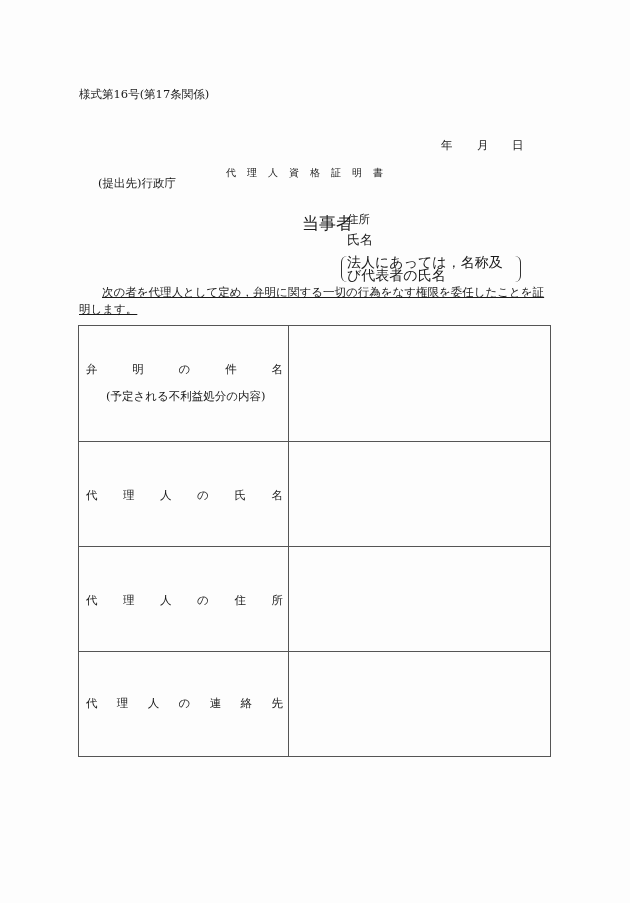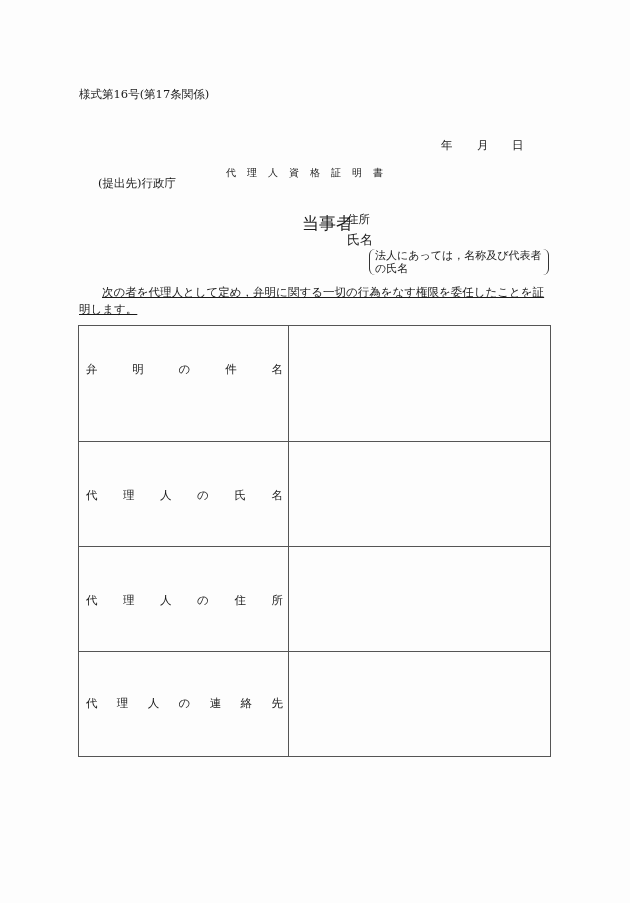--- a/index.html
+++ b/index.html
@@ -20,13 +20,12 @@
   .party-addr { left: 347px; top: 212px; font-size: 11.5px; }
   .party-name { left: 347px; top: 231px; font-size: 13px; }
   .party-note {
-    left: 341px; top: 249px; width: 180px; height: 26px;
-    font-size: 11px; line-height: 13px;
+    left: 341px; top: 256px; width: 180px; height: 26px;
+    font-size: 14px; line-height: 13px;
     border-left: 1px solid #333; border-right: 1px solid #333;
     border-radius: 6px;
     padding: 0 4px 0 5px; box-sizing: border-box;
     white-space: normal;
-    margin-left: 28px;
   }
   .body-text {
     left: 79px; top: 284px; width: 470px;

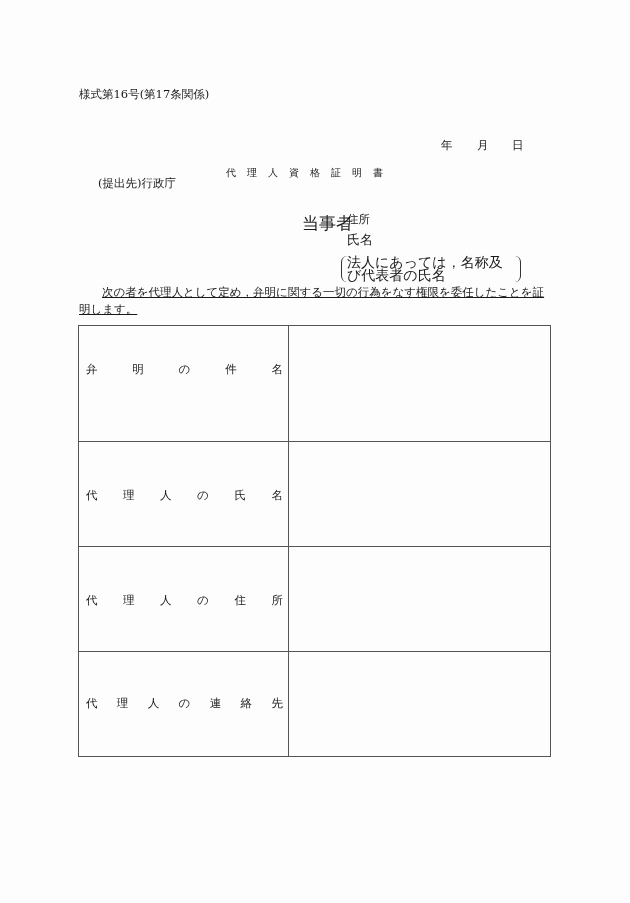--- a/index.html
+++ b/index.html
@@ -86,6 +86,7 @@
         <span>件</span>
         <span>名</span>
       </div>
+      <div class="sub" style="top:63px;">(予定される不利益処分の内容)</div>
     </div>
     <div class="value-cell"></div>
   </div>

